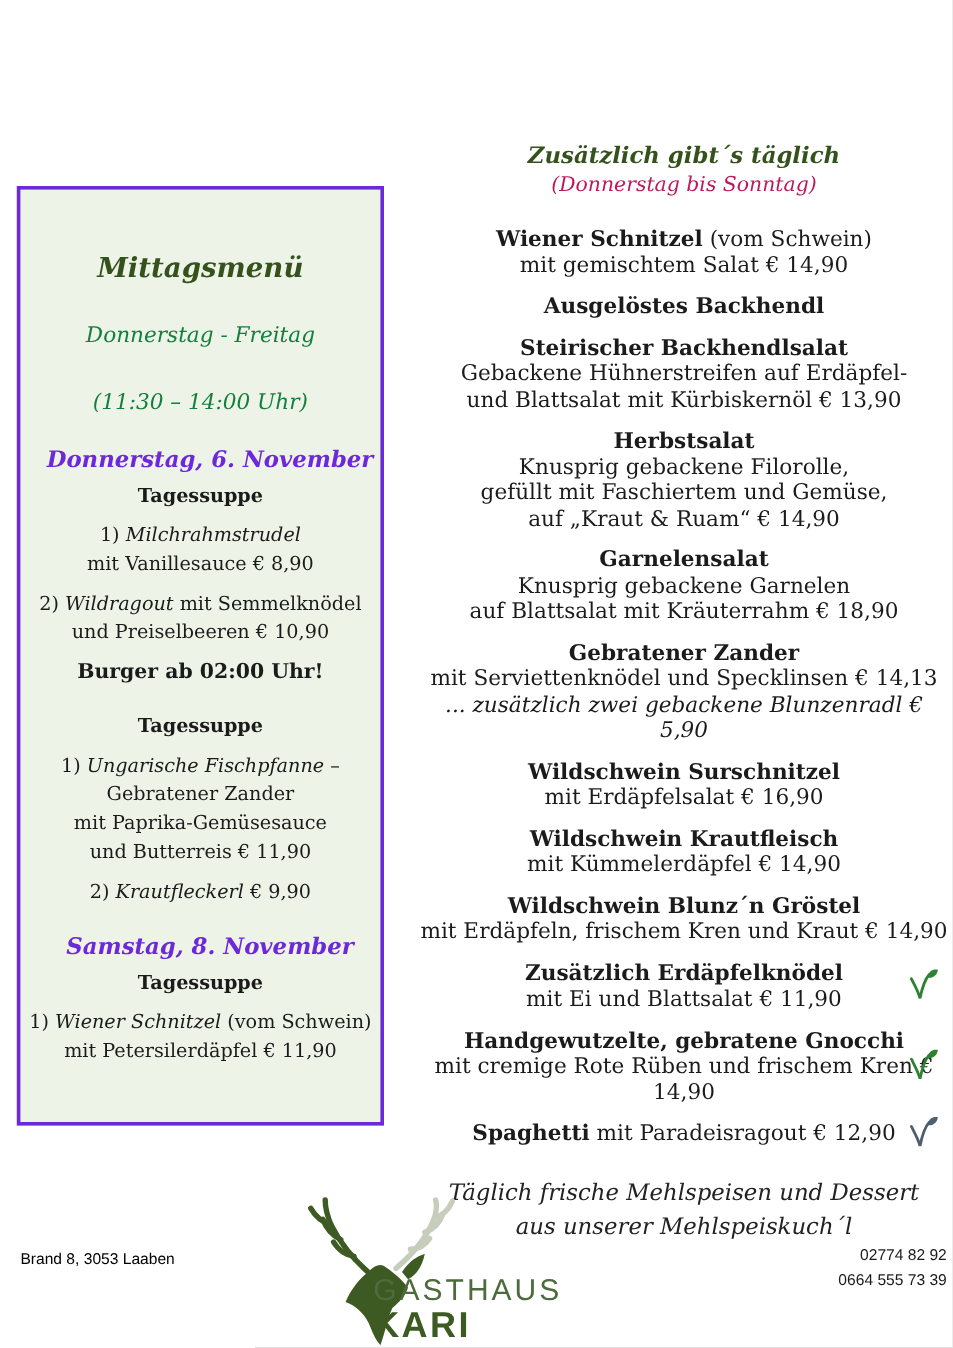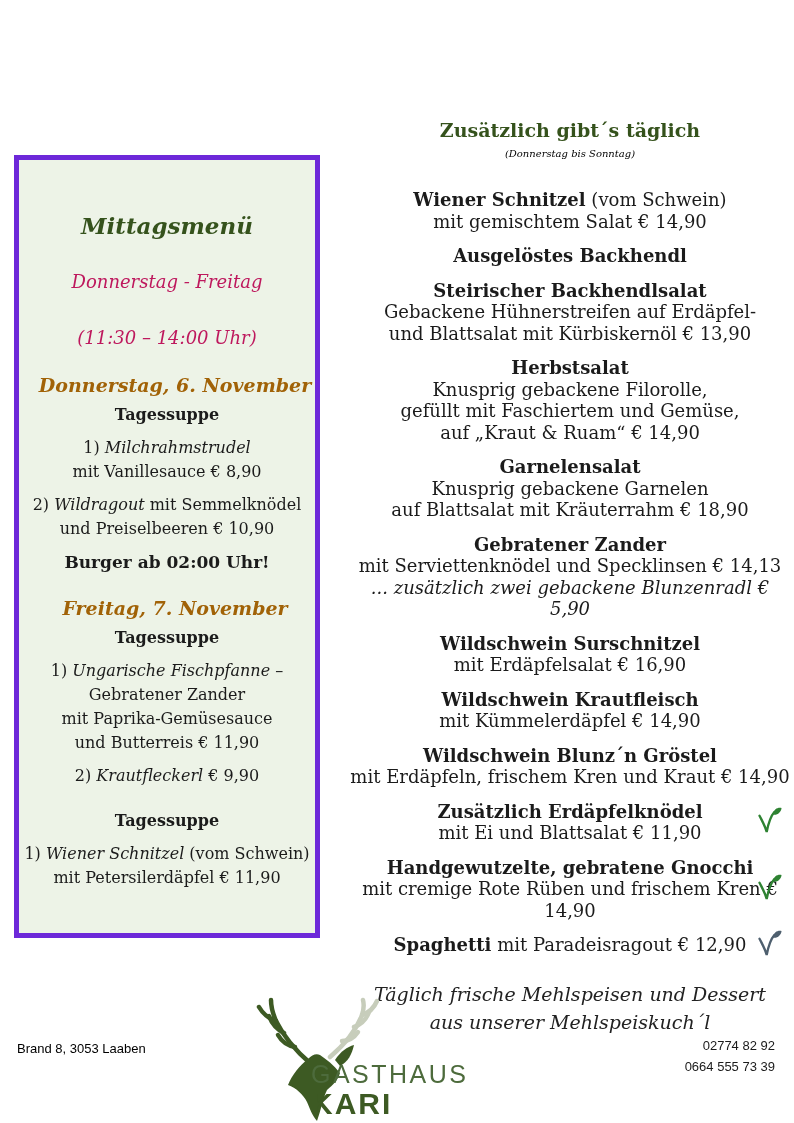--- a/index.html
+++ b/index.html
@@ -24,7 +24,7 @@
   .block.burger .line { font-size:17px; }
   
   .right-col { position:absolute; left:350px; top:118px; width:440px; text-align:center; }
-  .daily-heading { font-size:19px; font-weight:bold; color:#35521c; line-height:24px; }
+  .daily-heading { font-size:19px; font-weight:bold; font-style:italic; color:#35521c; line-height:24px; }
   .daily-subheading { font-size:10px; font-style:italic; color:#000000; line-height:18px; margin-top:3px; }
   .daily-list { margin-top:26px; }
   .item { position:relative; margin-bottom:13px; }

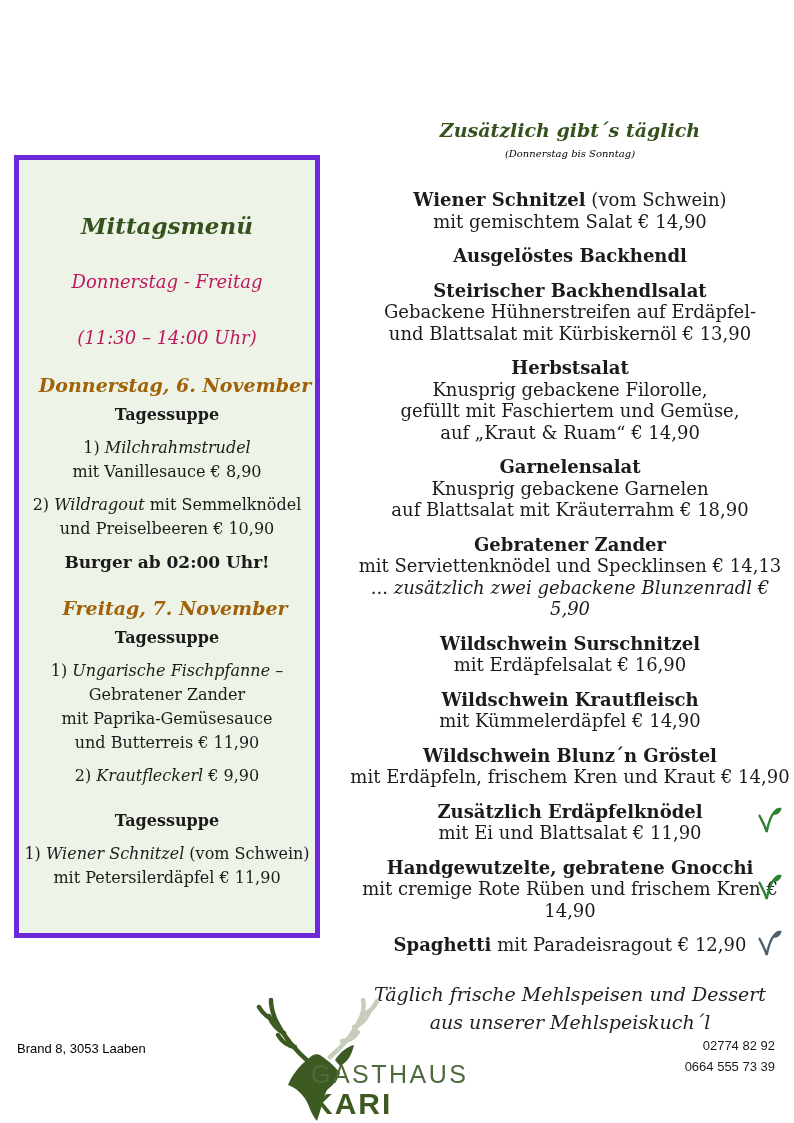--- a/index.html
+++ b/index.html
@@ -25,7 +25,7 @@
   
   .right-col { position:absolute; left:350px; top:118px; width:440px; text-align:center; }
   .daily-heading { font-size:19px; font-weight:bold; font-style:italic; color:#35521c; line-height:24px; }
-  .daily-subheading { font-size:10px; font-style:italic; color:#000000; line-height:18px; margin-top:3px; }
+  .daily-subheading { font-size:17px; font-style:italic; color:#be185d; line-height:18px; margin-top:3px; }
   .daily-list { margin-top:26px; }
   .item { position:relative; margin-bottom:13px; }
   .item .line { font-size:18px; line-height:21.5px; }

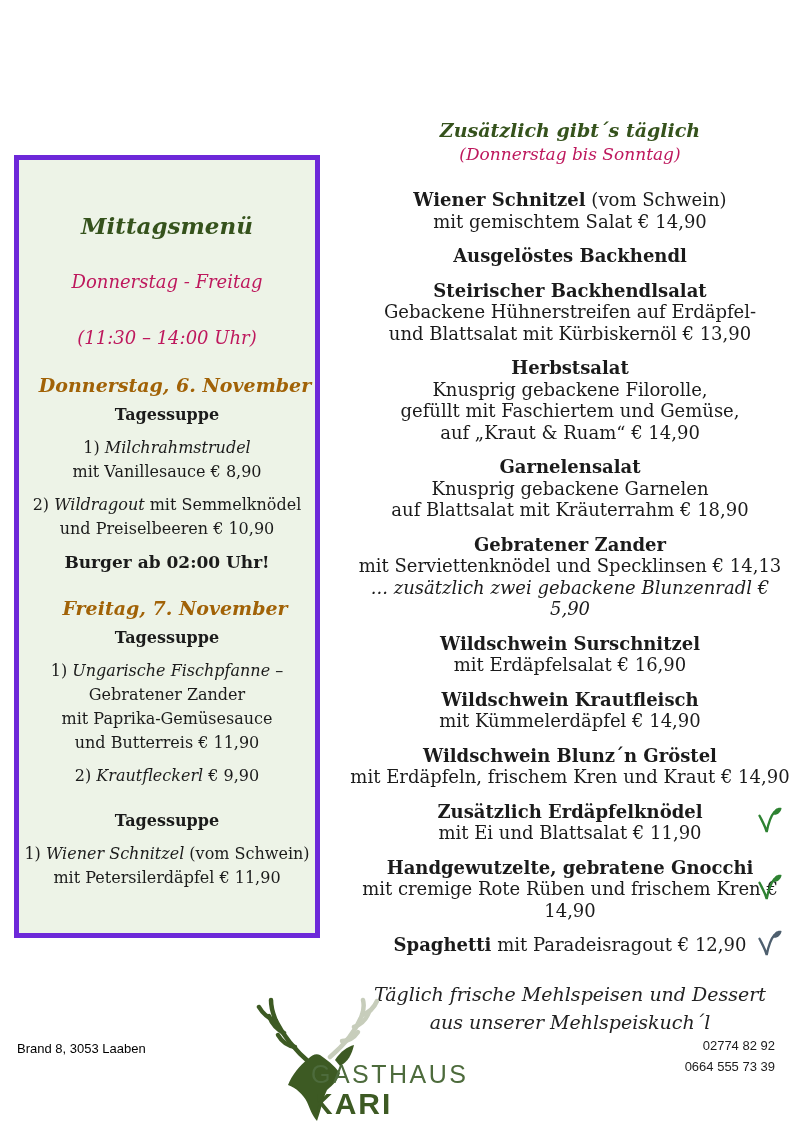--- a/index.html
+++ b/index.html
@@ -11,7 +11,7 @@
   
   .menu-box {
     position:absolute; left:14px; top:155px; width:306px; height:783px;
-    border:5px solid #6d28d9; background:#edf3e7;
+    border:3px solid #6d28d9; background:#edf3e7;
     text-align:center; padding-top:52px;
   }
   .box-title { font-size:23px; font-weight:bold; font-style:italic; color:#35521c; margin-bottom:12px; }

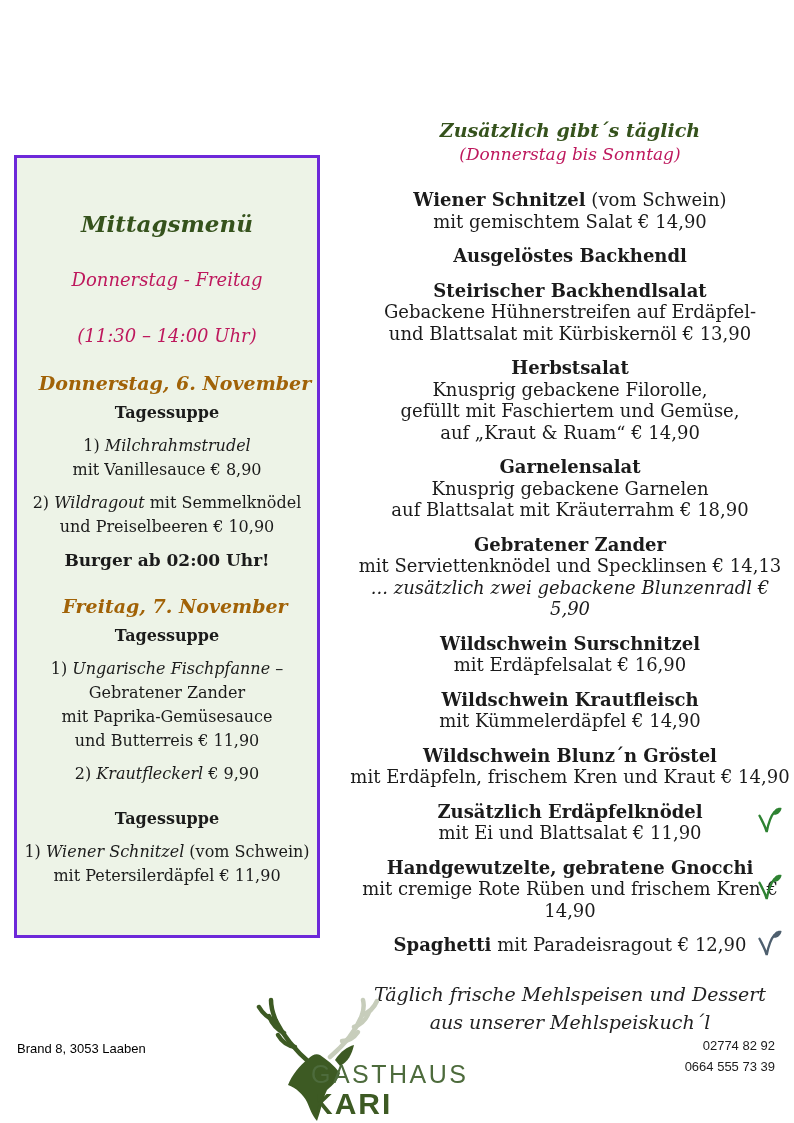--- a/index.html
+++ b/index.html
@@ -15,7 +15,7 @@
     text-align:center; padding-top:52px;
   }
   .box-title { font-size:23px; font-weight:bold; font-style:italic; color:#35521c; margin-bottom:12px; }
-  .box-subtitle { font-size:18px; font-style:italic; line-height:26px; color:#be185d;margin-top:30px; }
+  .box-subtitle { font-size:18px; font-style:italic; line-height:26px; color:#15803d;margin-top:30px; }
   .day { margin-top:21px; }
   .day:first-child { margin-top:52px; }
   .day-heading { font-size:19px; font-weight:bold; font-style:italic; color:#a16207; line-height:26px; margin-bottom:5px;padding-left:16px; }

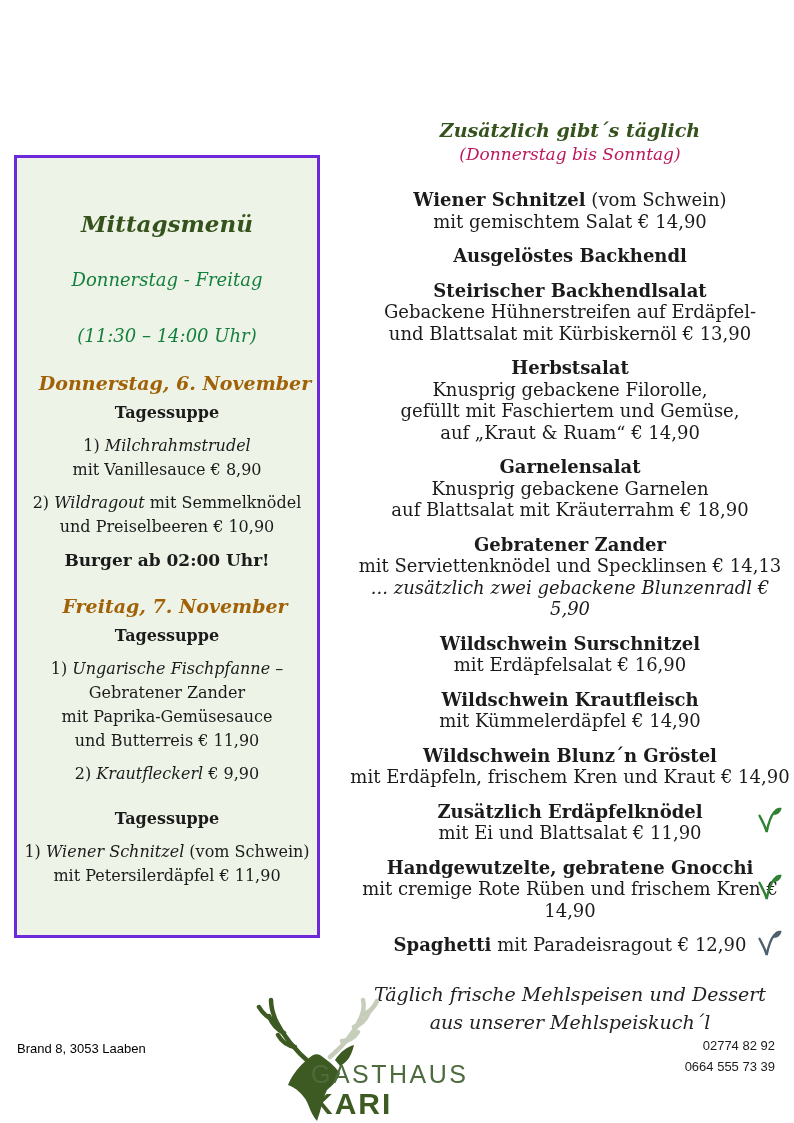--- a/index.html
+++ b/index.html
@@ -18,7 +18,7 @@
   .box-subtitle { font-size:18px; font-style:italic; line-height:26px; color:#15803d;margin-top:30px; }
   .day { margin-top:21px; }
   .day:first-child { margin-top:52px; }
-  .day-heading { font-size:19px; font-weight:bold; font-style:italic; color:#a16207; line-height:26px; margin-bottom:5px;padding-left:16px; }
+  .day-heading { font-size:19px; font-weight:bold; font-style:italic; color:#6d28d9; line-height:26px; margin-bottom:5px;padding-left:16px; }
   .block { margin-bottom:9px; }
   .menu-box .line { font-size:16px; line-height:24px; }
   .block.burger .line { font-size:17px; }

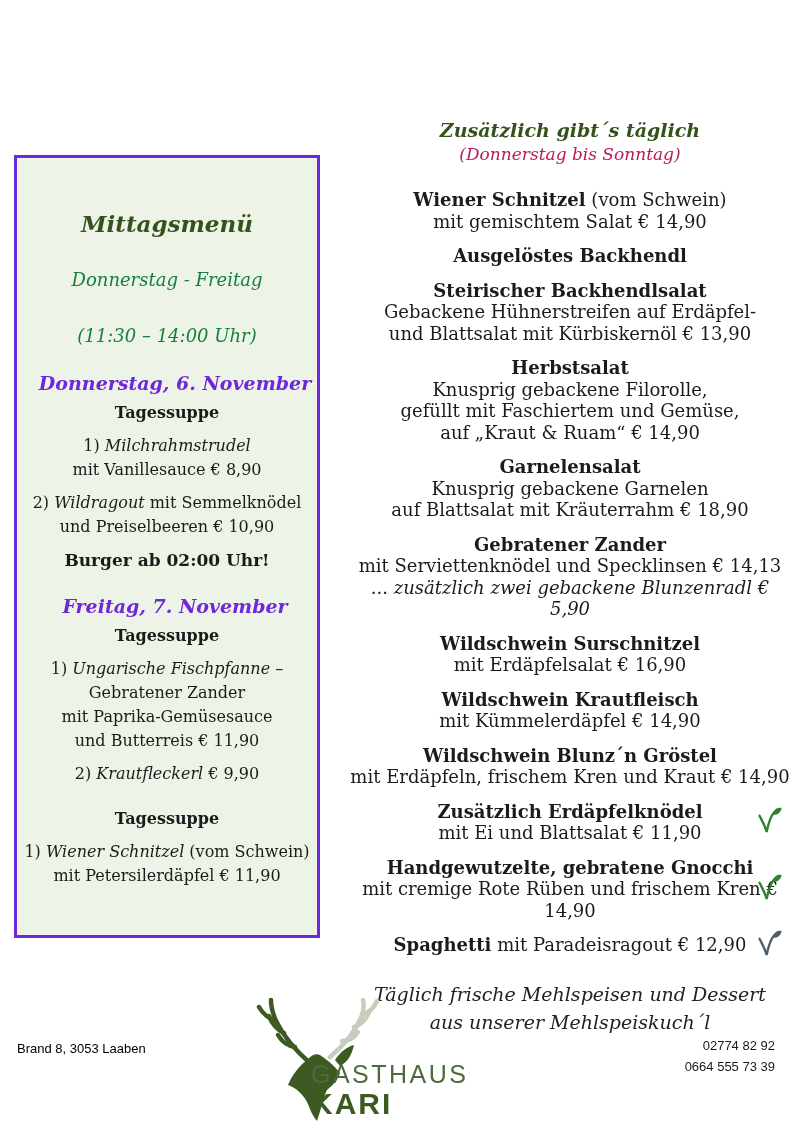--- a/index.html
+++ b/index.html
@@ -78,7 +78,6 @@
         </div>
     </section>
     <section class="day">
-      <h3 class="day-heading">Freitag, 7. November</h3>
       <div class="day-blocks">
           <div class="block">
             <div class="line"><span class="st-b">Tagessuppe</span></div>

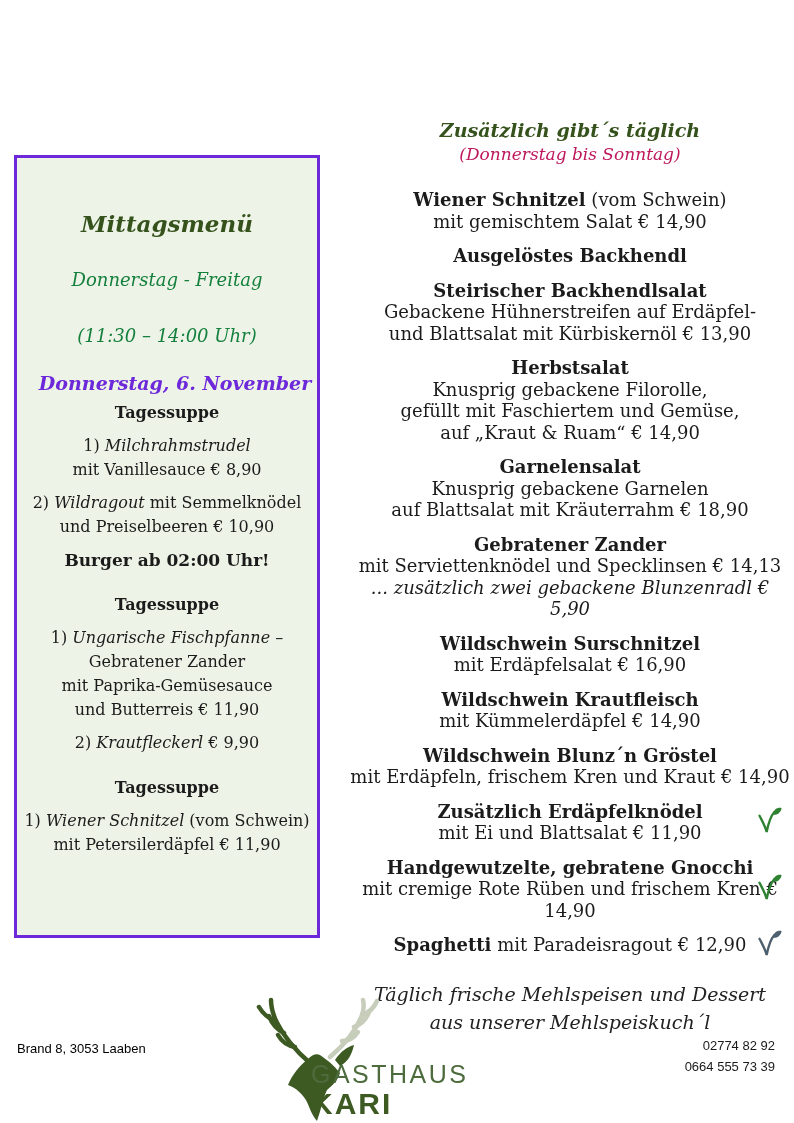--- a/index.html
+++ b/index.html
@@ -94,6 +94,7 @@
         </div>
     </section>
     <section class="day">
+      <h3 class="day-heading">Samstag, 8. November</h3>
       <div class="day-blocks">
           <div class="block">
             <div class="line"><span class="st-b">Tagessuppe</span></div>

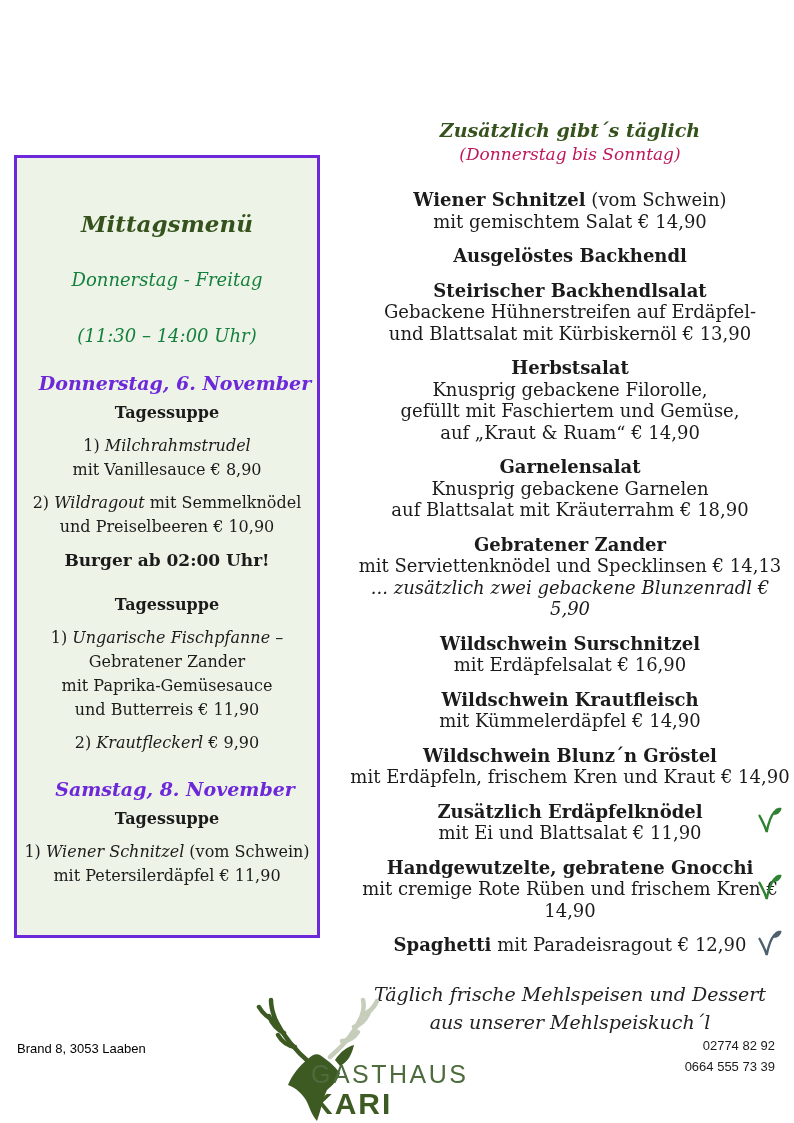--- a/index.html
+++ b/index.html
@@ -42,7 +42,7 @@
     font-family:"Liberation Sans","DejaVu Sans",sans-serif; font-size:13px; color:#000000;
   }
   .footer-phones {
-    position:absolute; right:19px; top:1035px; text-align:right;
+    position:absolute; right:5px; top:1035px; text-align:right;
     font-family:"Liberation Sans","DejaVu Sans",sans-serif; font-size:13px; line-height:21px; color:#1b1b1b;
   }
   .logo-wrap { position:absolute; left:248px; top:997px; width:235px; height:126px; }

